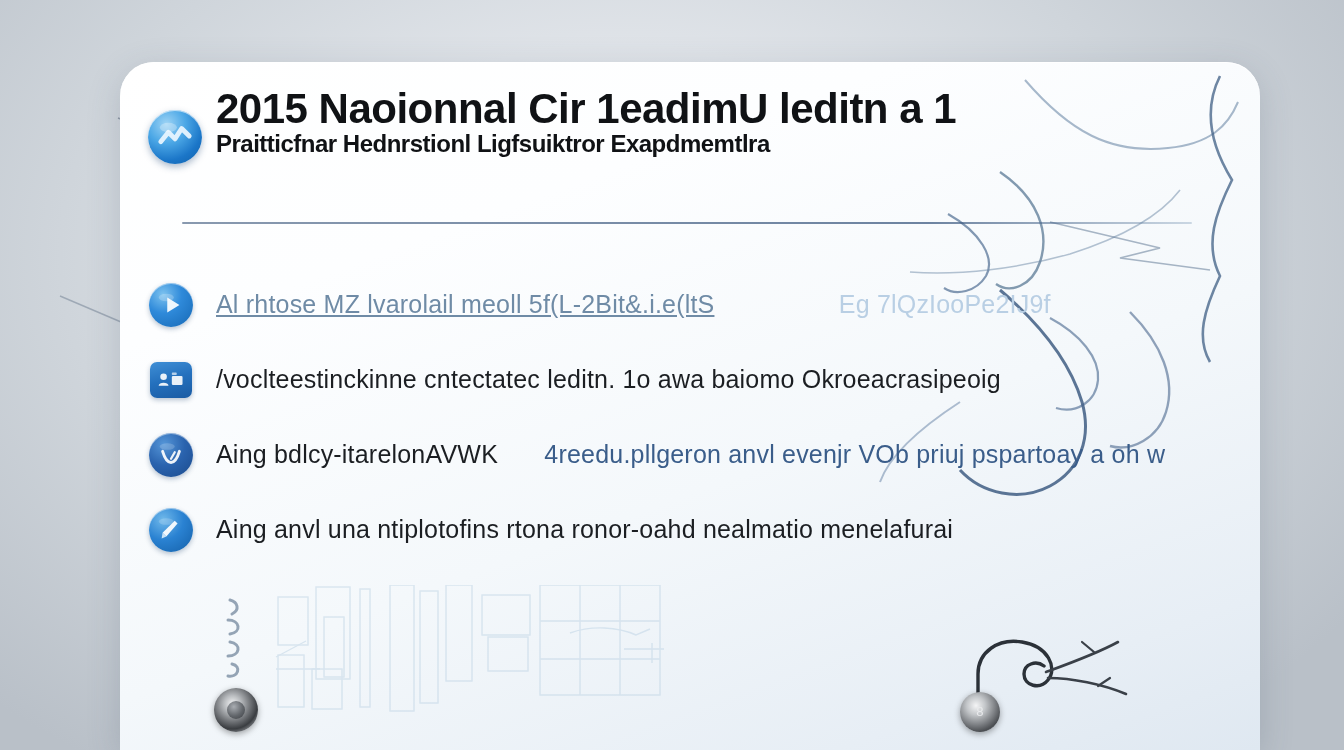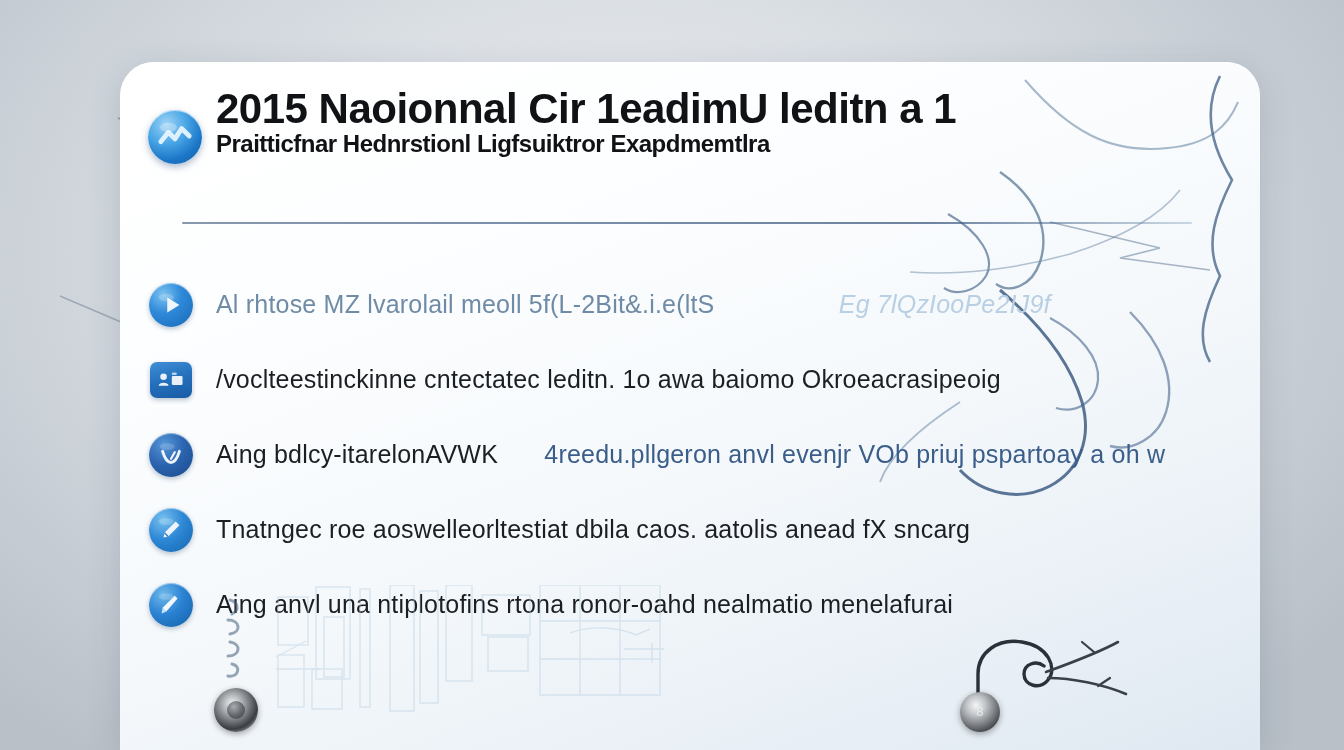--- a/index.html
+++ b/index.html
@@ -165,7 +165,7 @@
     filter: blur(0.25px);
   }
   .row-text .faint { color: #b9cfe4; font-style: italic; }
-  .row-text .mid   { color: #6f8ba6; }
+  .row-text .mid   { color: #6f8ba6; text-decoration: underline; }
   .row-text .blue  { color: #3a5d8a; }
 
   

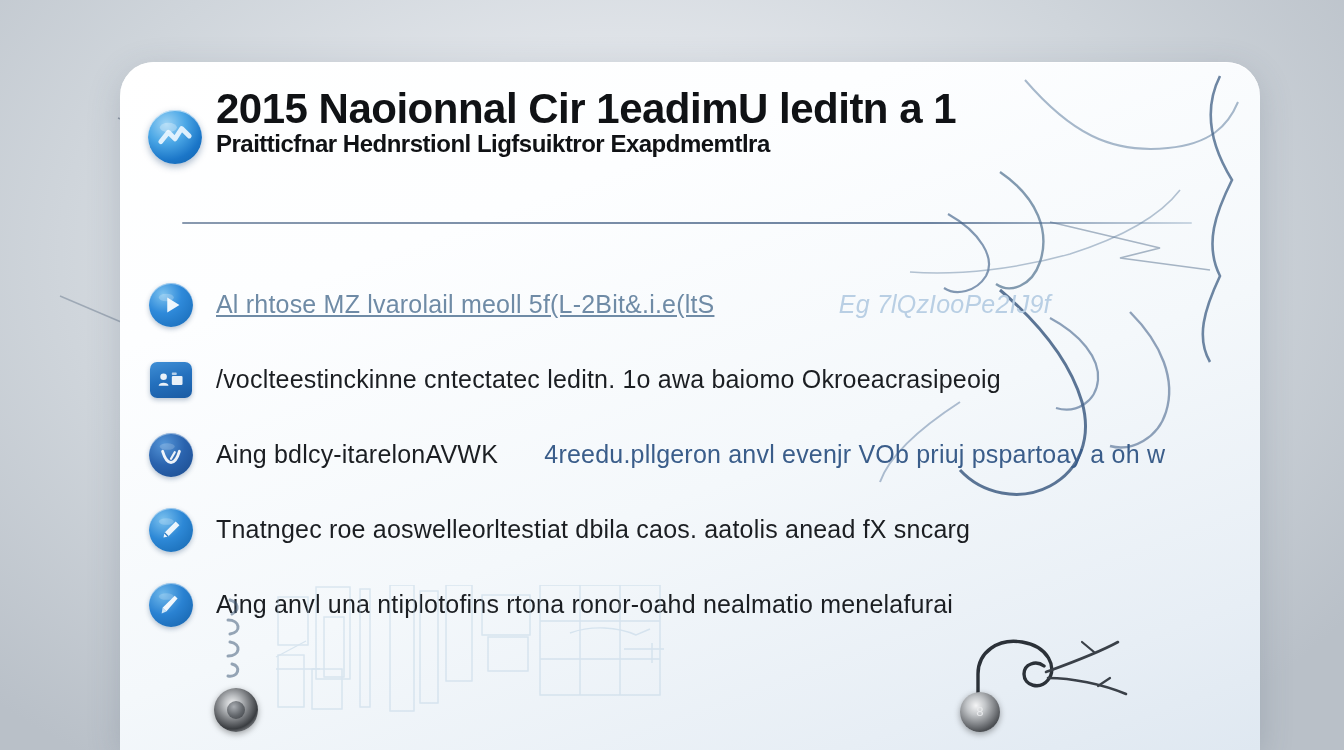--- a/index.html
+++ b/index.html
@@ -164,7 +164,7 @@
     letter-spacing: 0.2px;
     filter: blur(0.25px);
   }
-  .row-text .faint { color: #b9cfe4; font-style: italic; }
+  .row-text .faint { color: #b9cfe4; }
   .row-text .mid   { color: #6f8ba6; text-decoration: underline; }
   .row-text .blue  { color: #3a5d8a; }
 

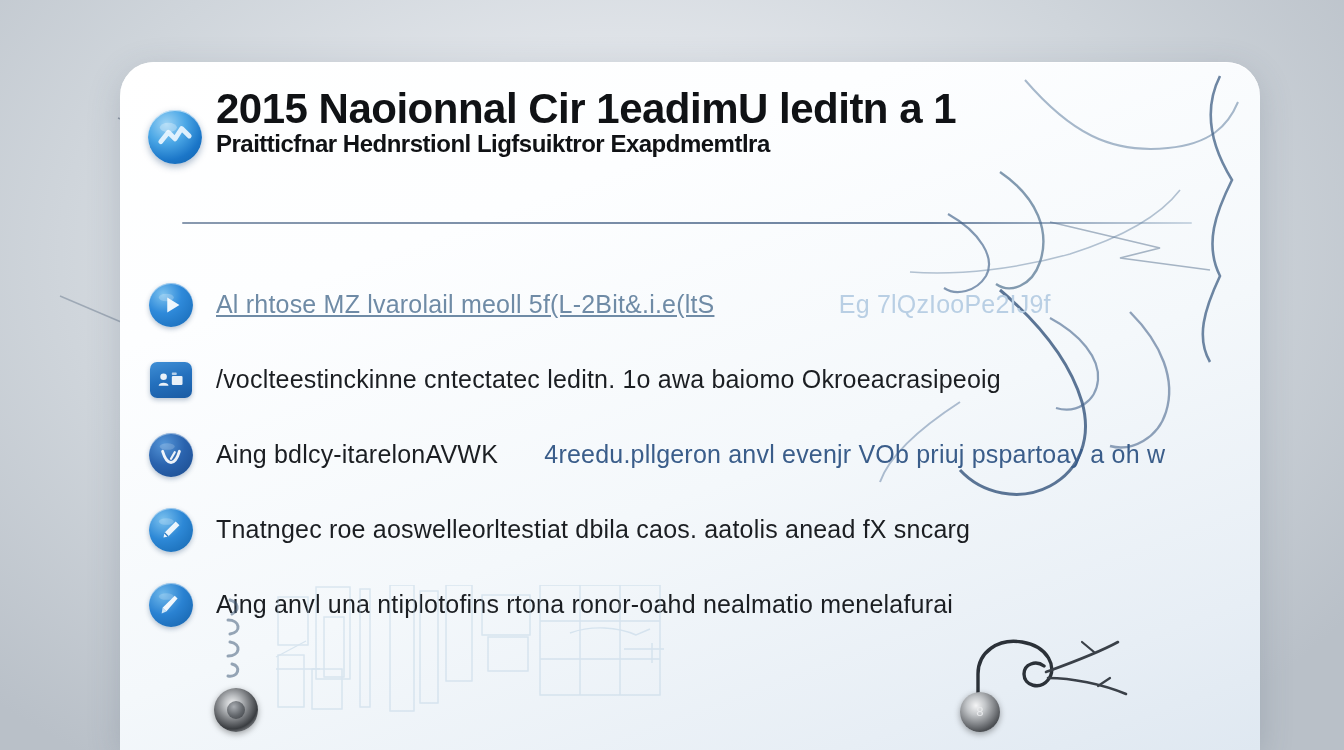--- a/index.html
+++ b/index.html
@@ -321,20 +321,6 @@
         </div>
       </div>
 
-      <div class="row">
-        <div class="row-icon">
-          <div class="icon-circle ic-pen">
-            <svg viewBox="0 0 32 32" width="30" height="30">
-              <path d="M21 7 L25 11 L13 23 L8 24 L9 19 Z" fill="#ffffff" opacity="0.9"></path>
-              <path d="M9 19 L13 23" stroke="#2a7bc4" stroke-width="1.4"></path>
-              <ellipse cx="11" cy="7" rx="8" ry="3.5" fill="#ffffff" opacity="0.2"></ellipse>
-            </svg>
-          </div>
-        </div>
-        <div class="row-text">
-          <span>Tnatngec roe aoswelleorltestiat dbila caos. aatolis anead fX sncarg</span>
-        </div>
-      </div>
 
       <div class="row">
         <div class="row-icon">

